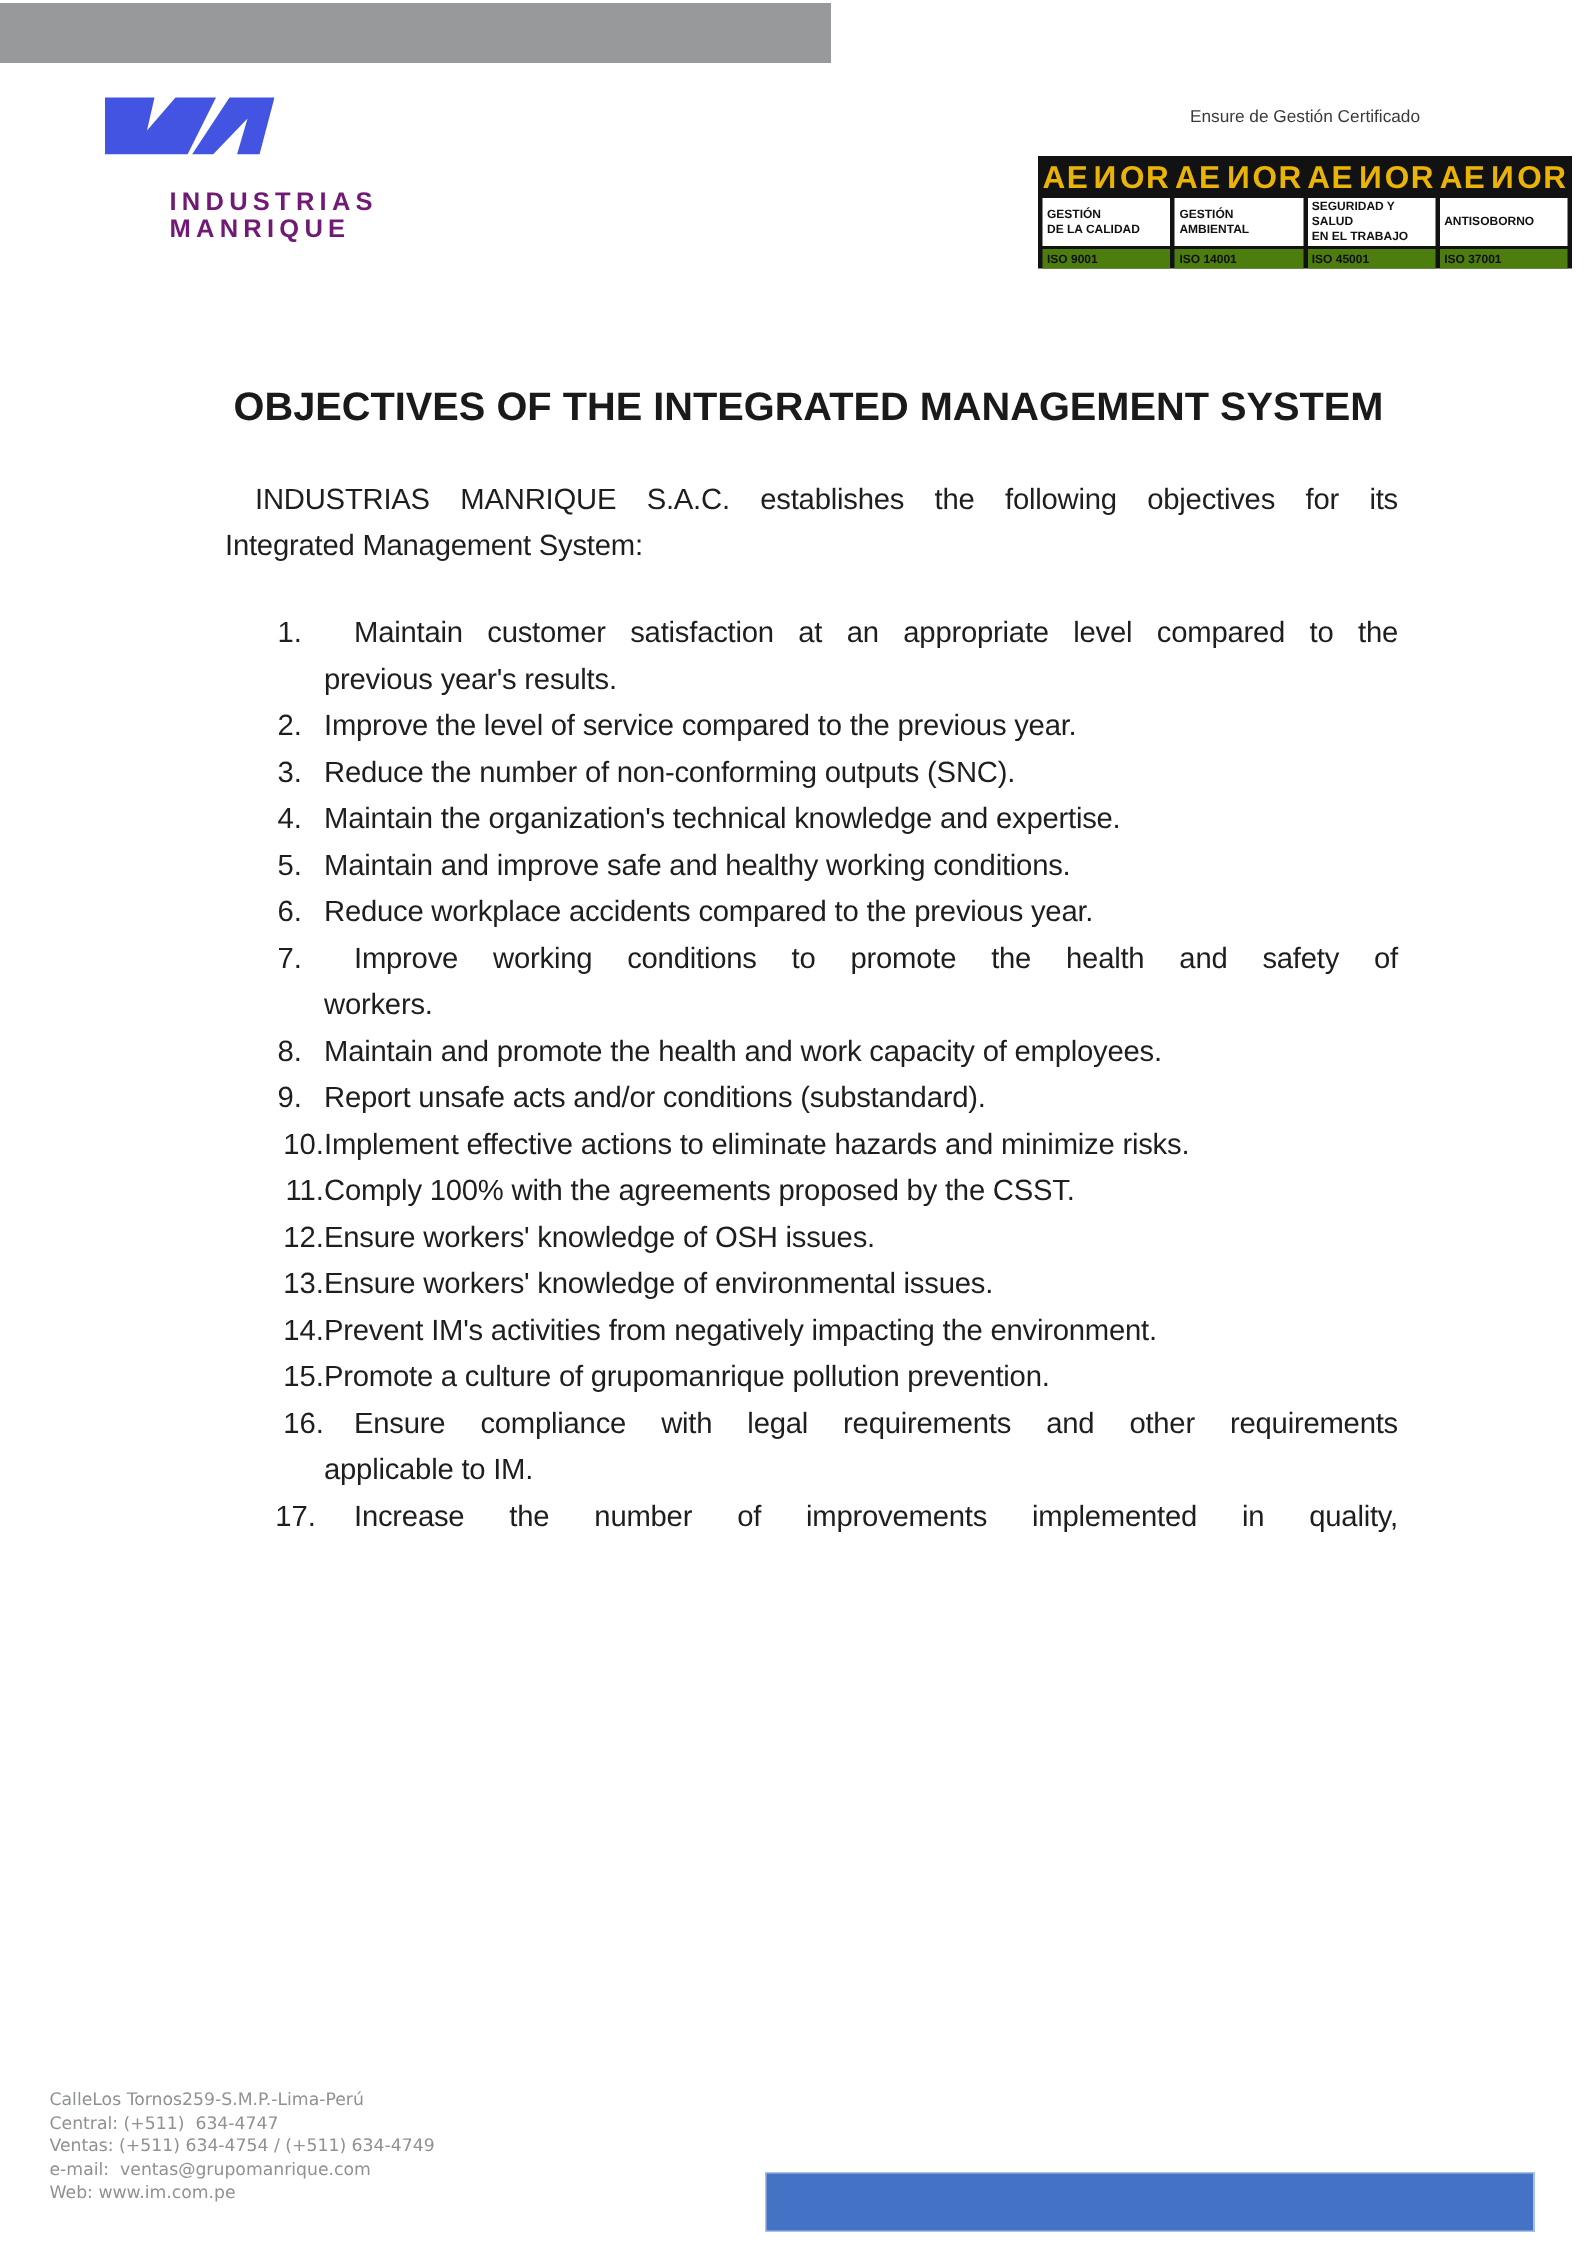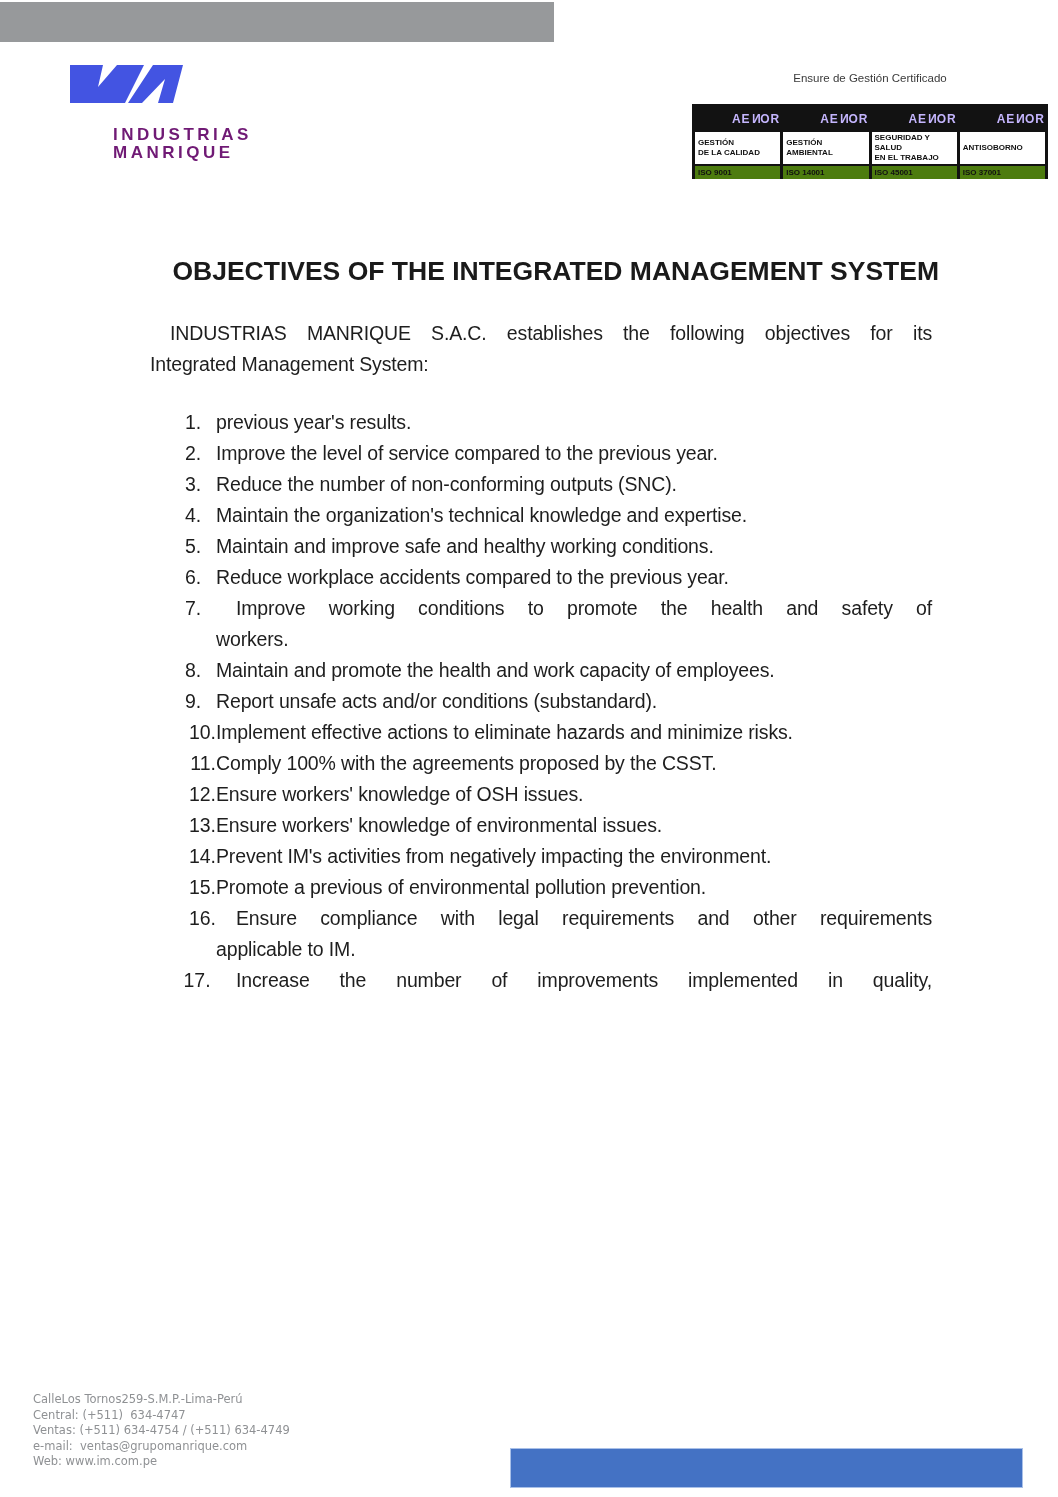--- a/index.html
+++ b/index.html
@@ -17,8 +17,8 @@
   .cert-table{position:absolute;left:692px;top:104px;width:356px;height:75px;background:#121212;
               display:grid;grid-template-columns:repeat(4,1fr);gap:3px;padding:3px;box-sizing:border-box;}
   .cert-col{display:flex;flex-direction:column;gap:2px;min-width:0;}
-  .cert-brand{height:23px;display:flex;align-items:center;justify-content:flex-end;
-              color:#c4b5fd;font-weight:bold;font-size:12px;letter-spacing:1px;}
+  .cert-brand{height:23px;display:flex;align-items:center;justify-content:space-between;
+              color:#eab308;font-weight:bold;font-size:21px;letter-spacing:1px;}
   .rev{display:inline-block;transform:scaleX(-1);}
   .cert-scheme{background:#ffffff;flex:1;display:flex;flex-direction:column;justify-content:center;
                padding:1px 3px;font-size:8px;font-weight:bold;line-height:10px;color:#111;}

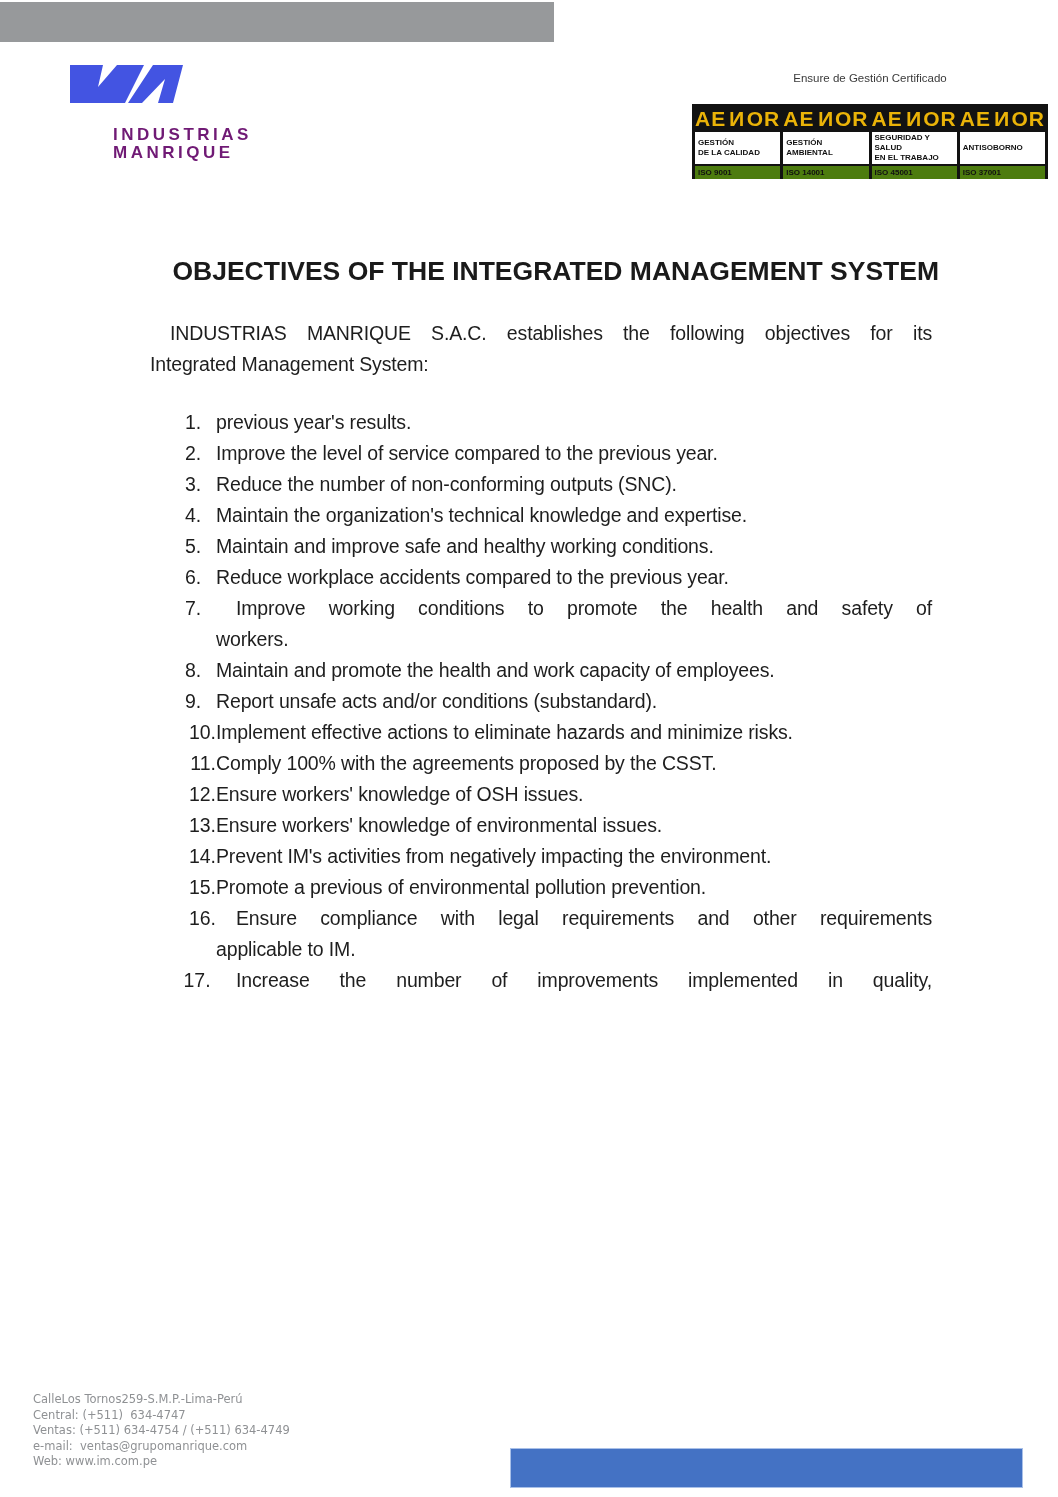--- a/index.html
+++ b/index.html
@@ -26,7 +26,7 @@
             font-size:8px;font-weight:bold;color:#111;}
 
   
-  .title{position:absolute;left:139px;top:256px;width:800px;margin:0;text-align:right;
+  .title{position:absolute;left:139px;top:256px;width:800px;margin:0;text-align:center;
          font-size:26.5px;font-weight:bold;color:#1a1a1a;white-space:nowrap;}
   .intro{position:absolute;left:150px;top:318px;width:782px;font-size:19.5px;line-height:31px;}
   .line{white-space:pre-wrap;letter-spacing:-0.15px;}

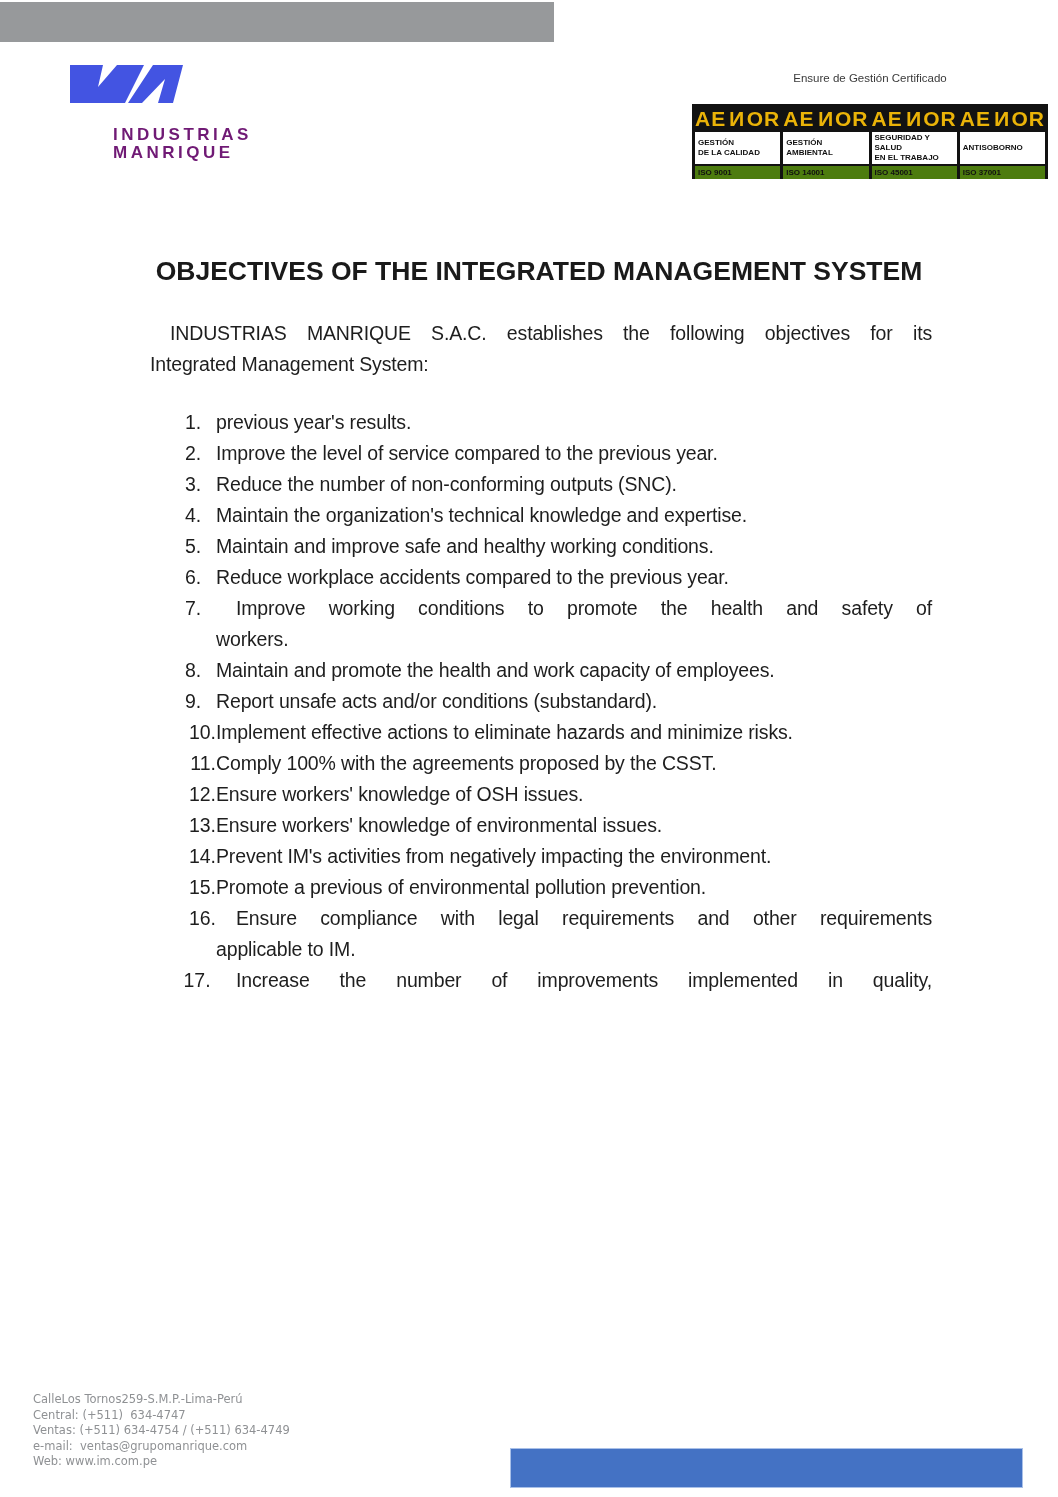--- a/index.html
+++ b/index.html
@@ -125,6 +125,7 @@
   <ol class="objectives" id="objList">
       <li class="obj">
         <span class="obj-num">1.</span>
+        <div class="line stretch">Maintain customer satisfaction at an appropriate level compared to the</div>
         <div class="line">previous year's results.</div>
       </li>
       <li class="obj">

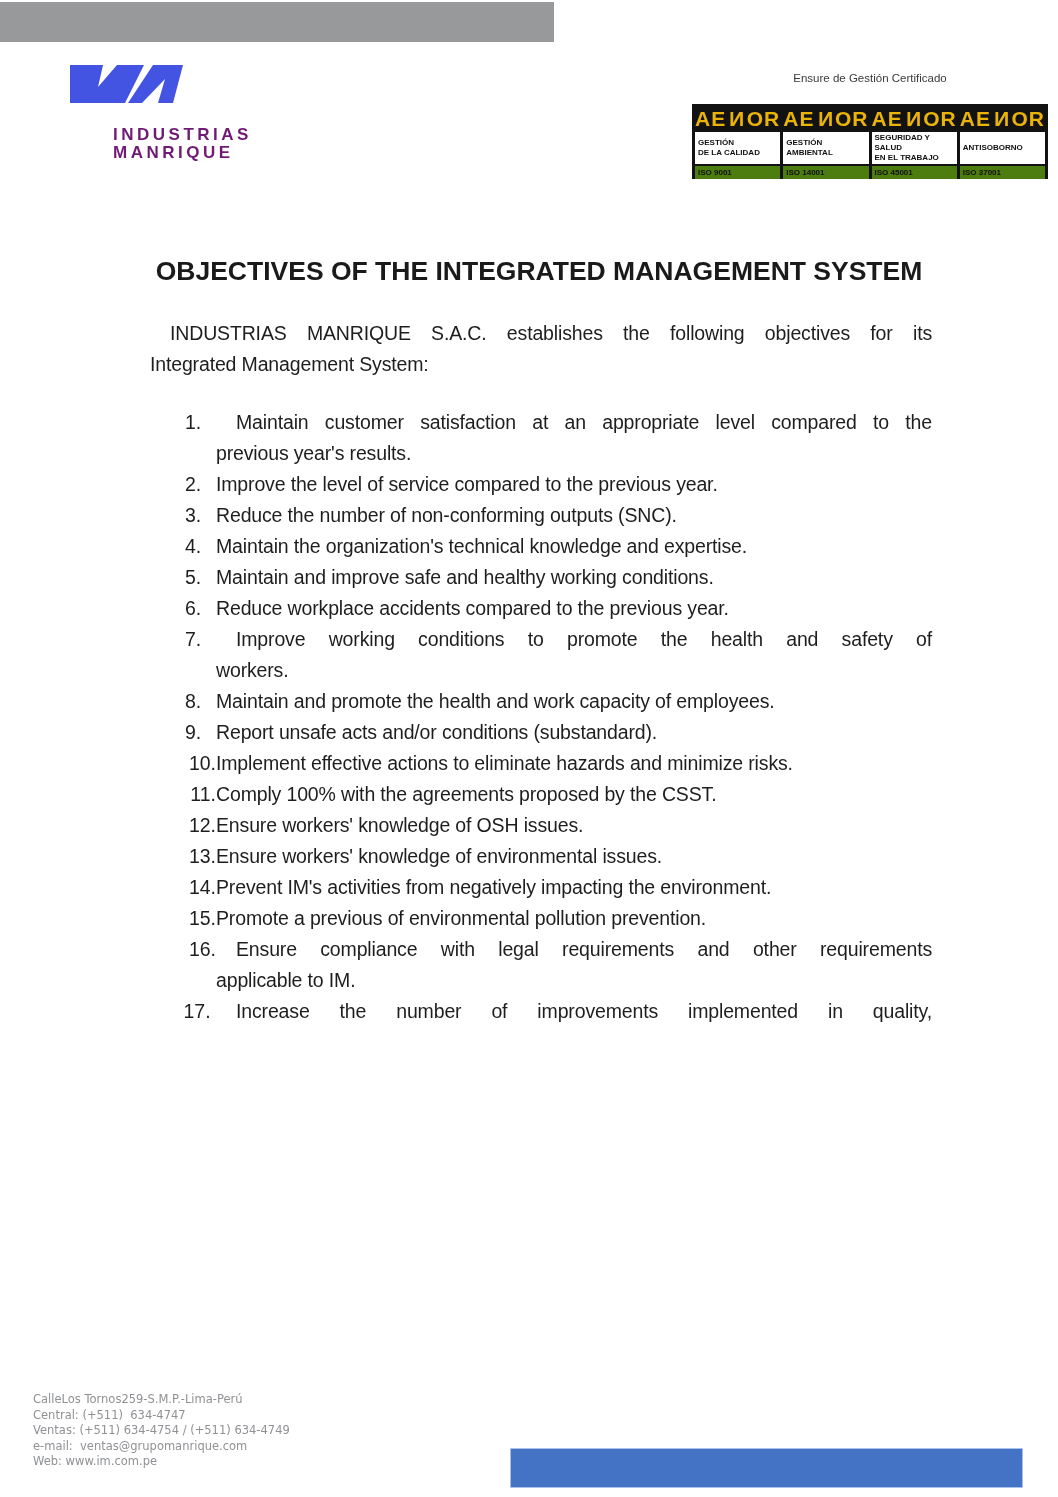--- a/index.html
+++ b/index.html
@@ -183,7 +183,7 @@
       </li>
       <li class="obj">
         <span class="obj-num two">15.</span>
-        <div class="line">Promote a previous of environmental pollution prevention.</div>
+        <div class="line">Promote a culture of grupomanrique pollution prevention.</div>
       </li>
       <li class="obj">
         <span class="obj-num two">16.</span>

